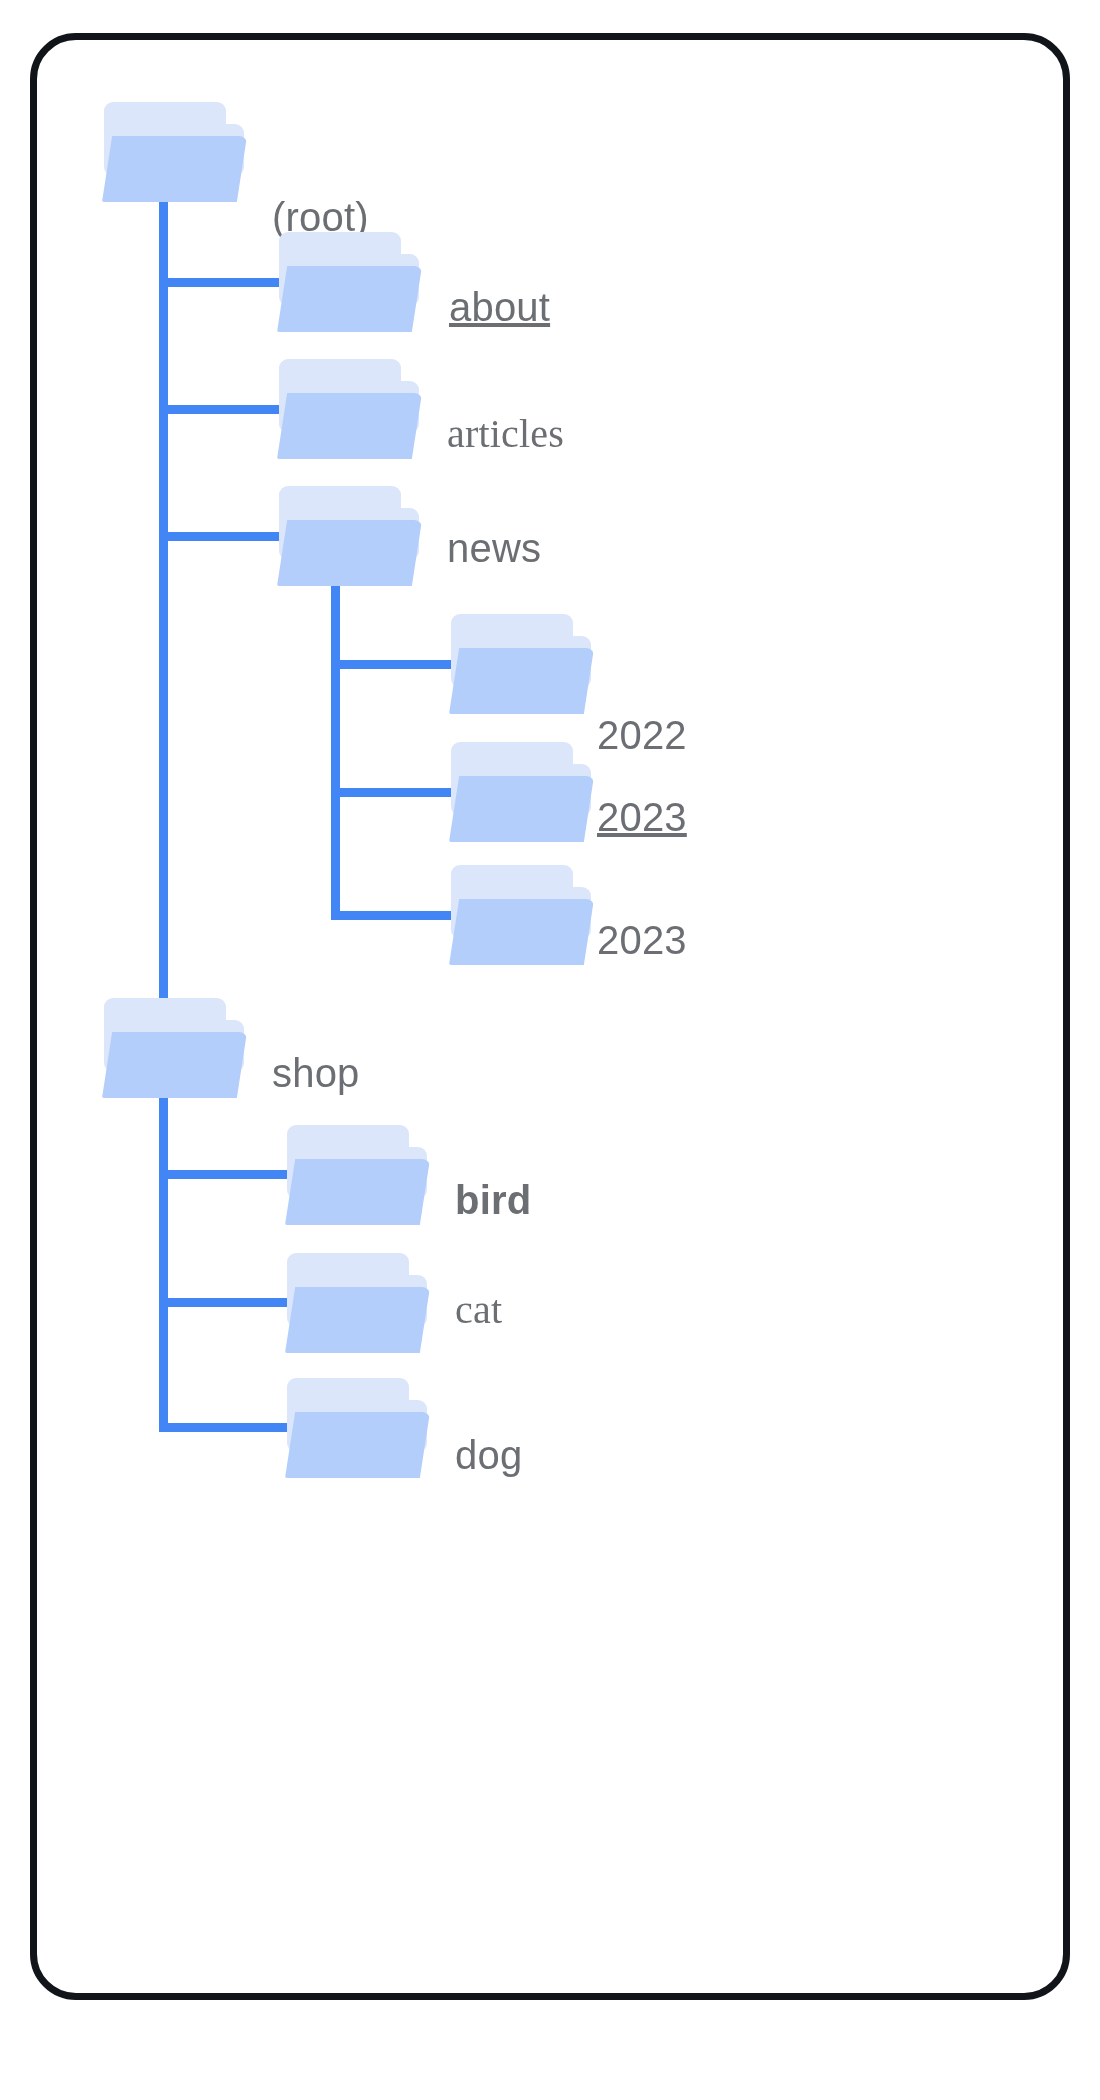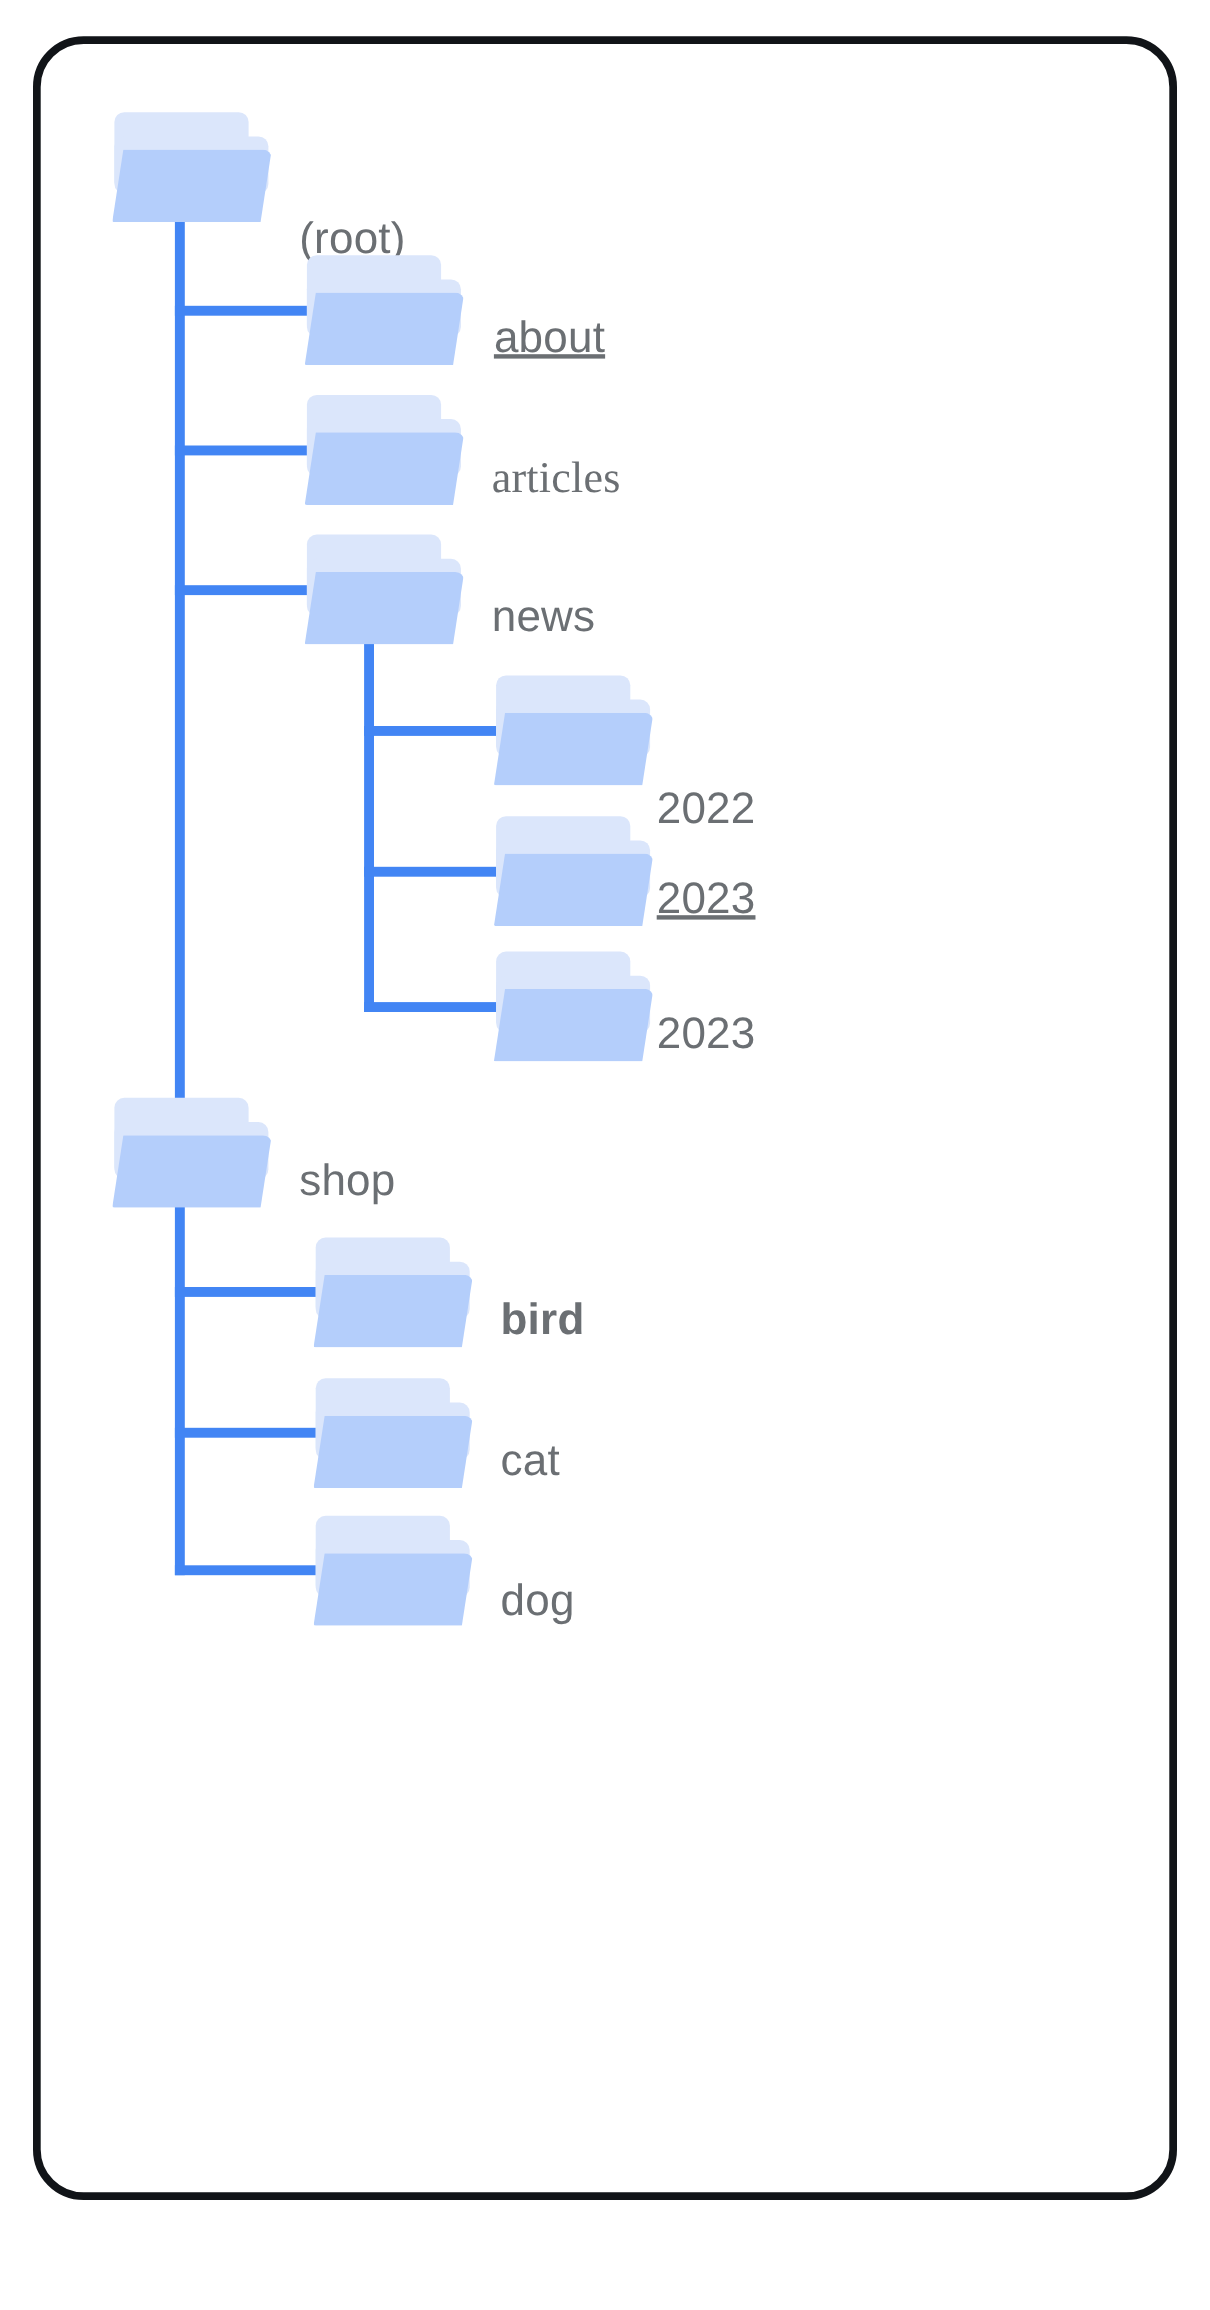--- a/index.html
+++ b/index.html
@@ -146,7 +146,7 @@
           <div class="back2"></div>
           <div class="front"></div>
         </div>
-        <div class="node-label" style="left:170px; top:55px;text-align:right;">news</div>
+        <div class="node-label" style="left:170px; top:42px;text-align:right;">news</div>
       </div>
 
       <div class="node" style="left:412px; top:574px;">

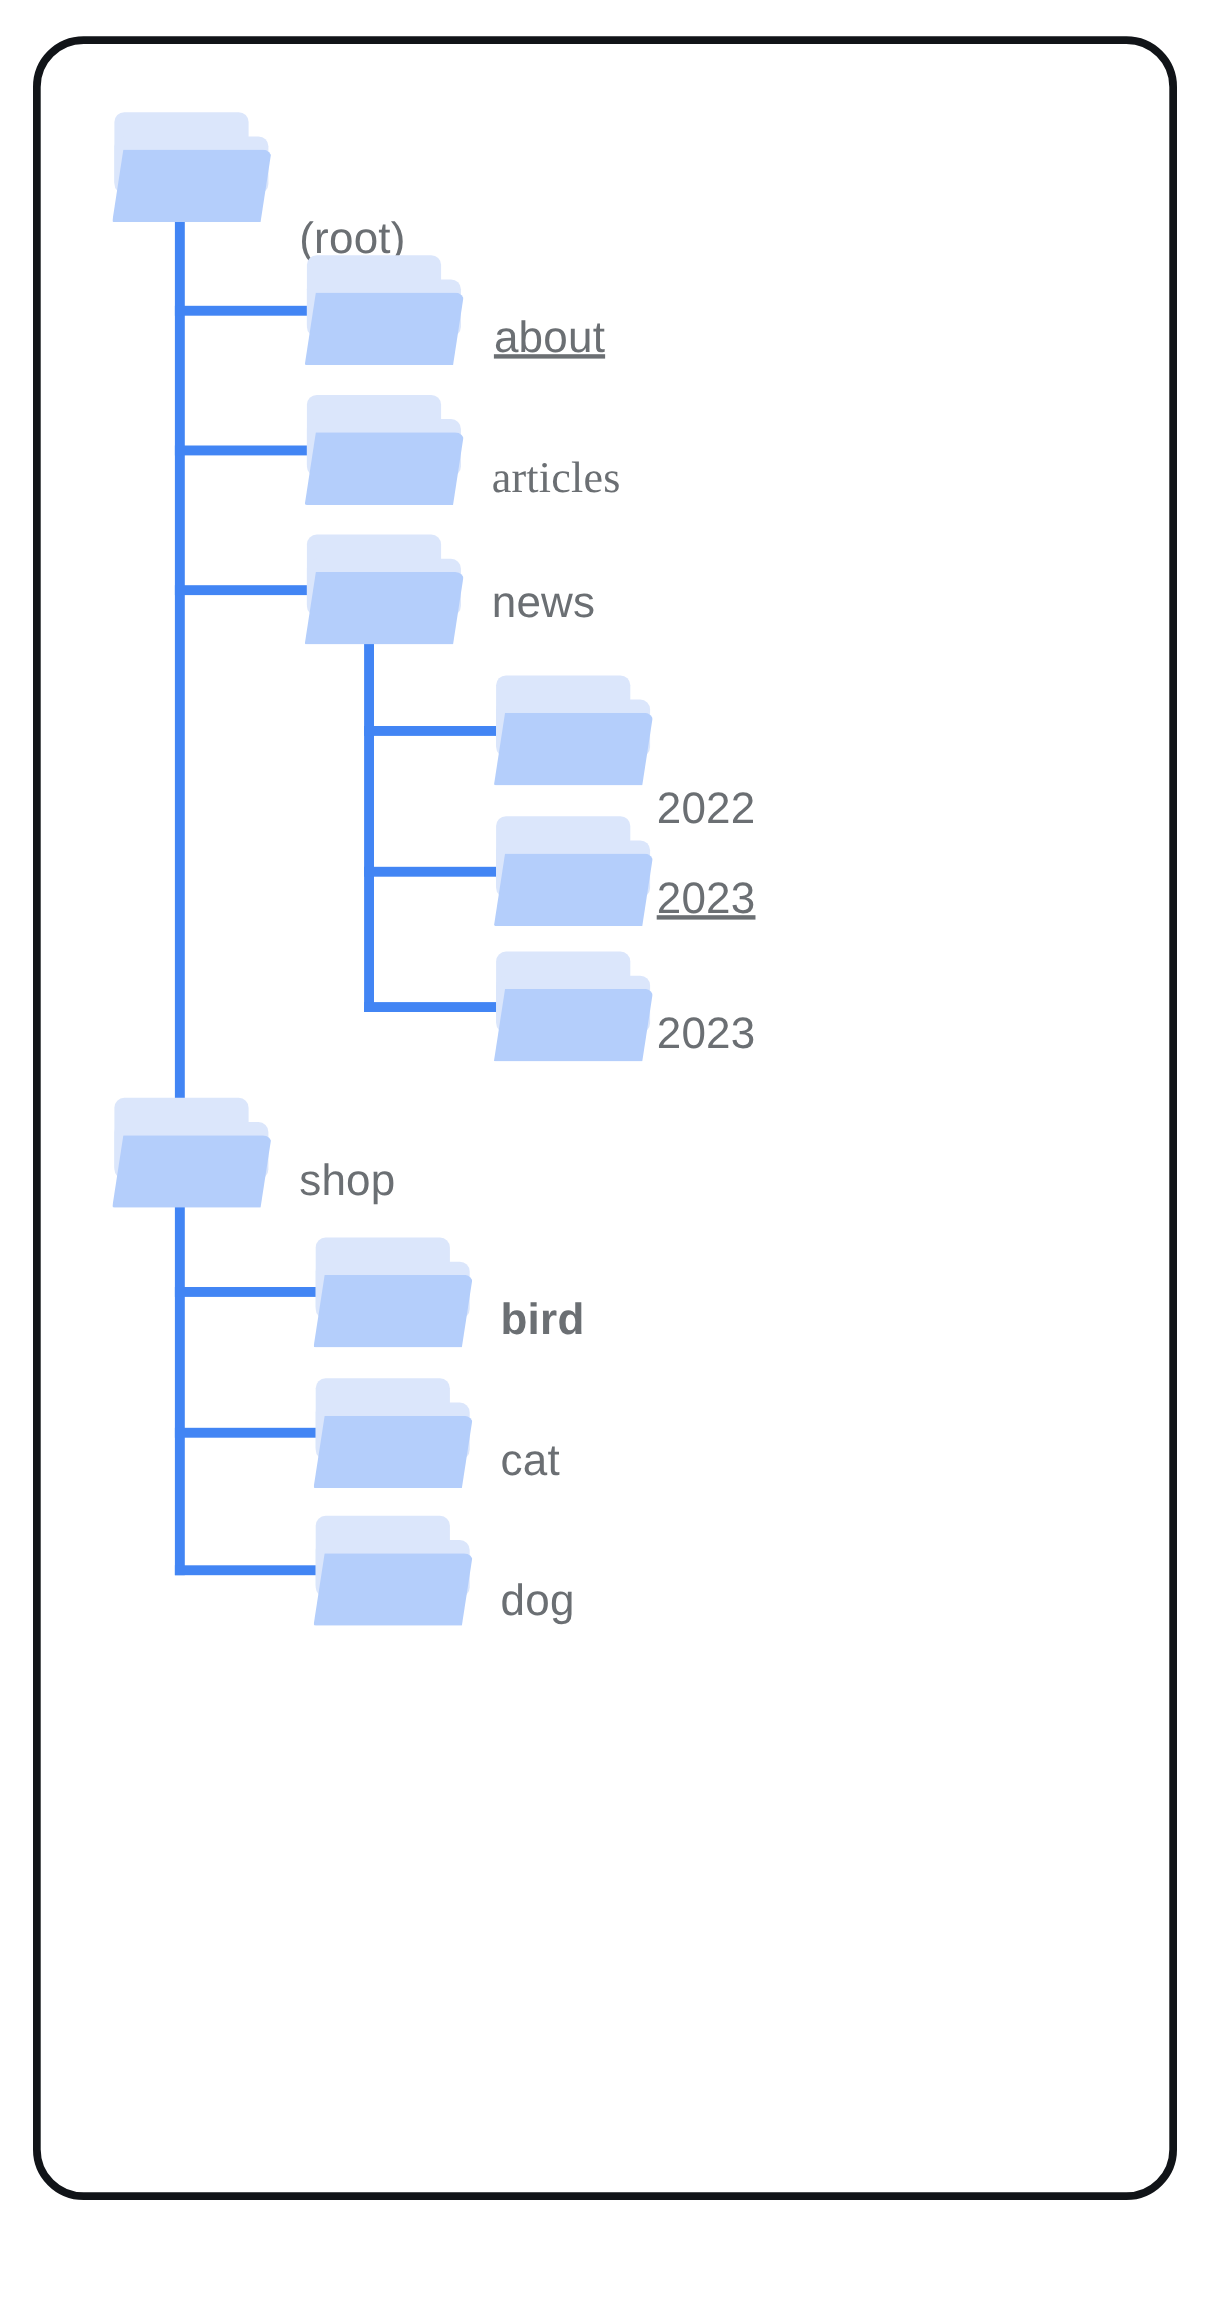--- a/index.html
+++ b/index.html
@@ -200,7 +200,7 @@
           <div class="back2"></div>
           <div class="front"></div>
         </div>
-        <div class="node-label" style="left:170px; top:55px;">cat</div>
+        <div class="node-label" style="left:170px; top:37px;font-family:Liberation Serif, serif;">cat</div>
       </div>
 
       <div class="node" style="left:248px; top:1338px;">

